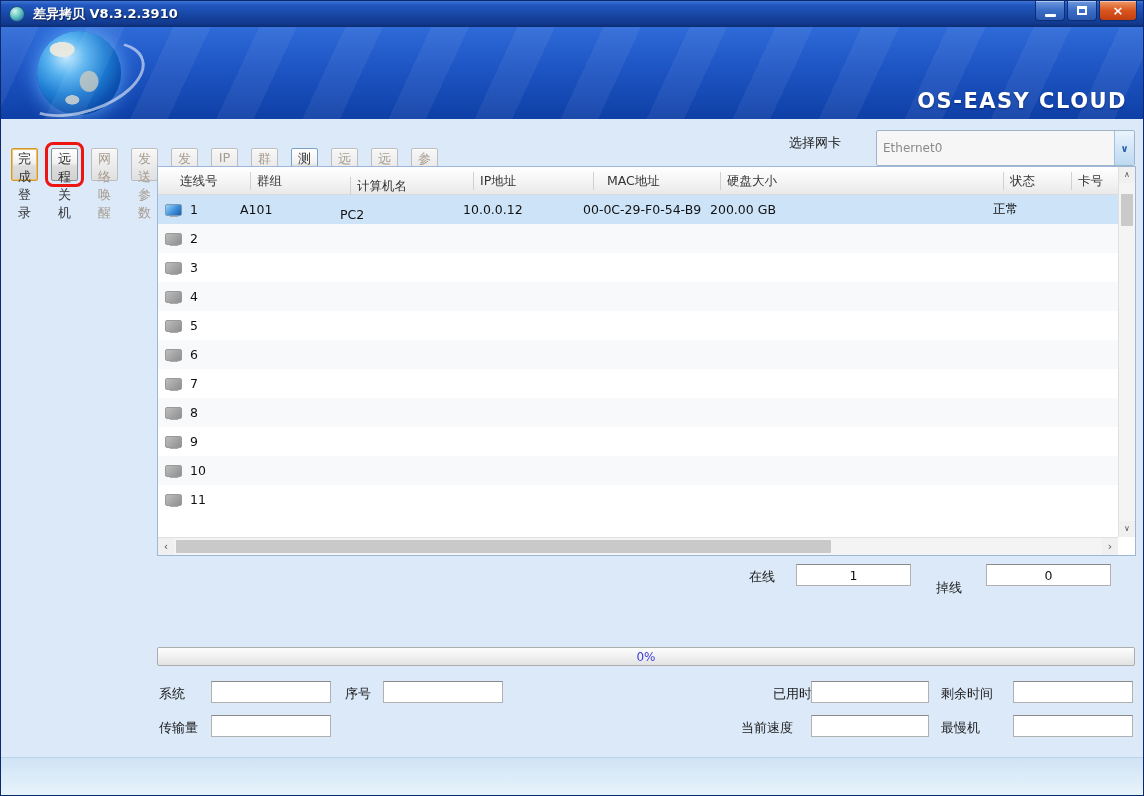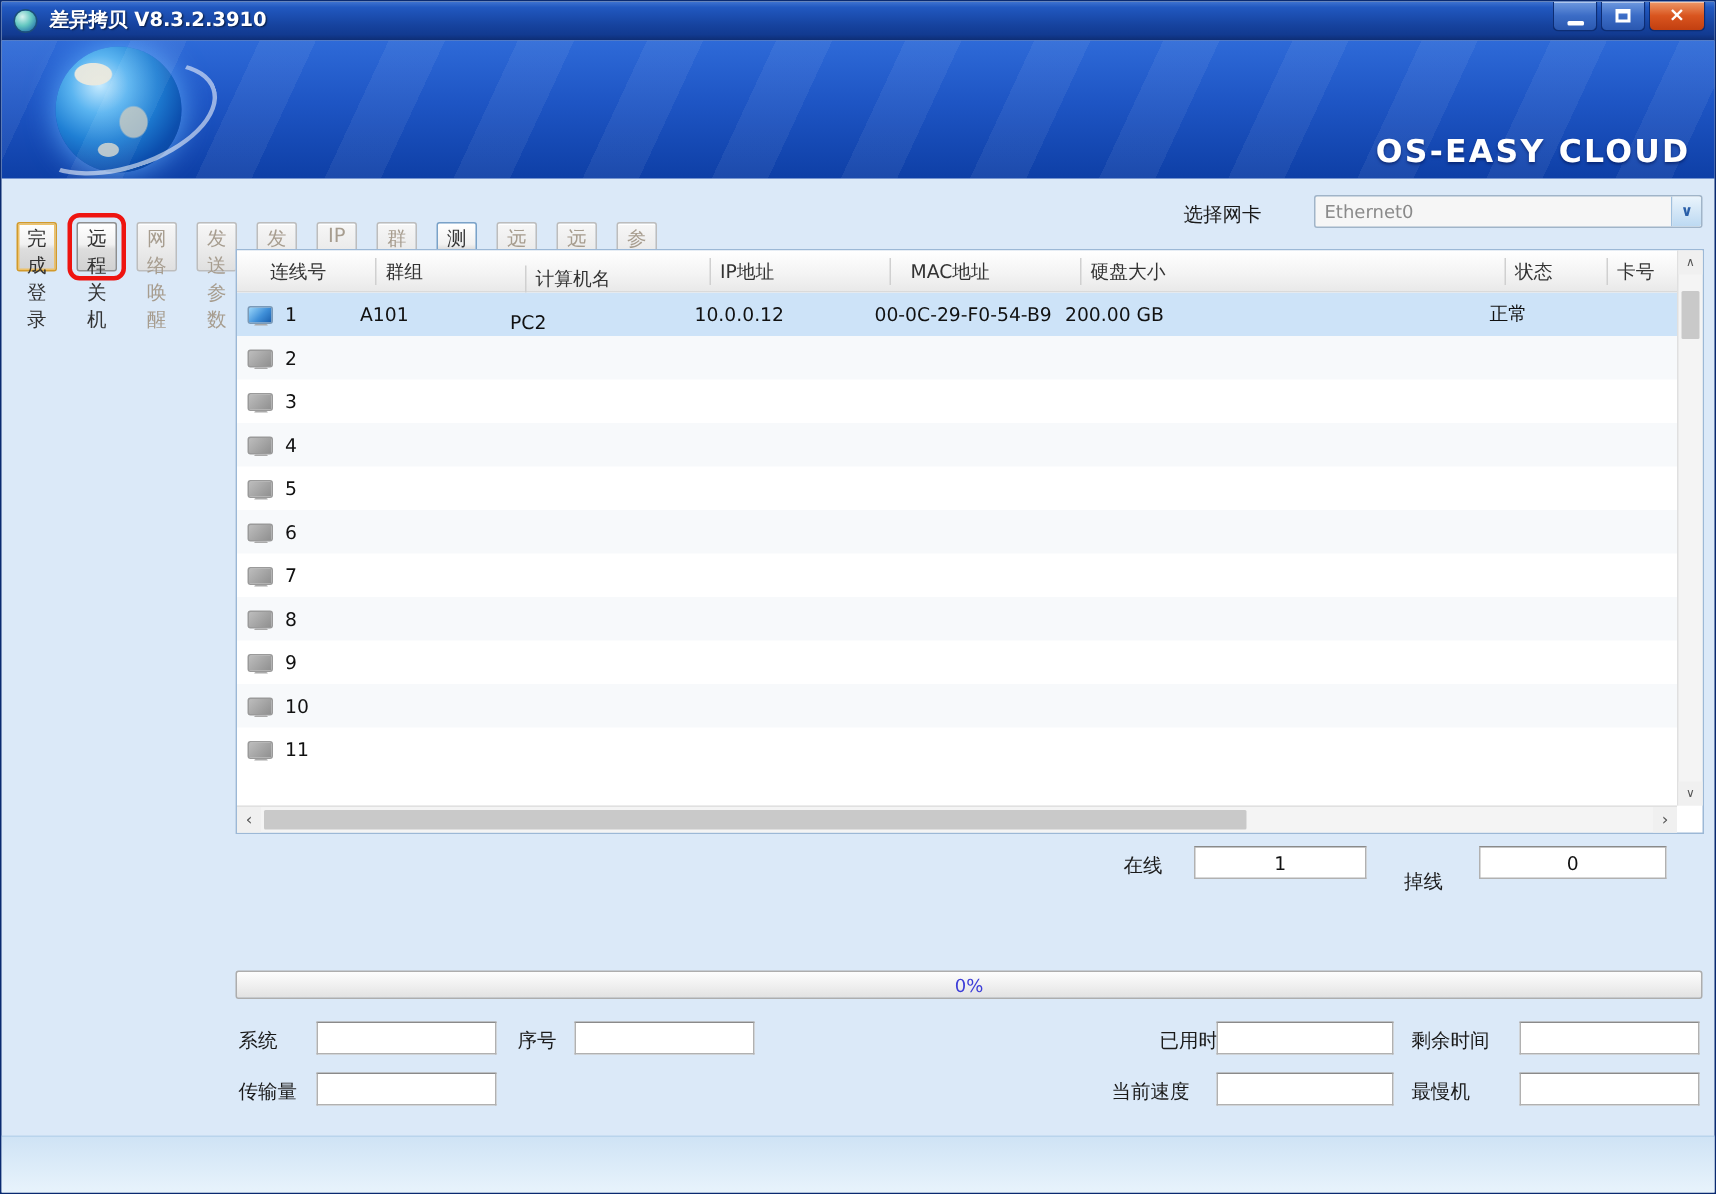--- a/index.html
+++ b/index.html
@@ -45,7 +45,7 @@
 
   
   .net-label{position:absolute;left:788px;top:133px;font-size:13px;color:#1a1a1a;}
-  .combo{position:absolute;left:875px;top:129px;width:259px;height:22px;background:#f6f6f6;
+  .combo{position:absolute;left:875px;top:129px;width:259px;height:36px;background:#f6f6f6;
     border:1px solid #a0b4c8;border-radius:2px;display:flex;align-items:center;cursor:pointer;}
   .combo-text{flex:1;padding-left:6px;font-size:12px;color:#8a8a8a;}
   .combo-btn{width:20px;height:100%;display:flex;align-items:center;justify-content:center;

